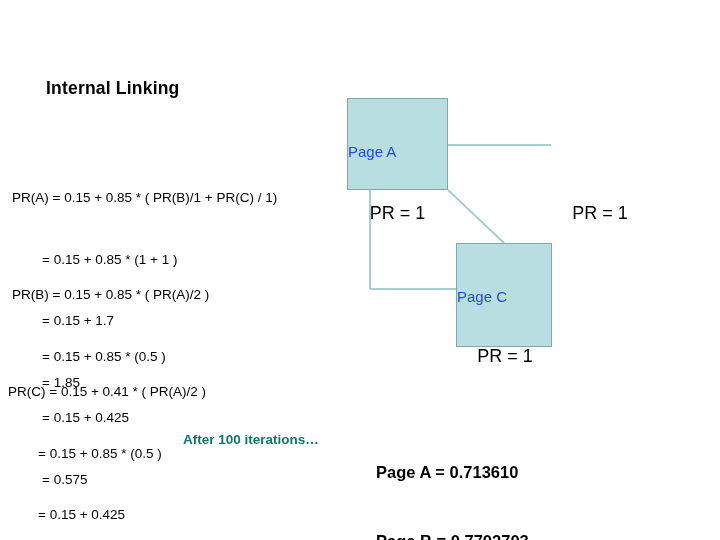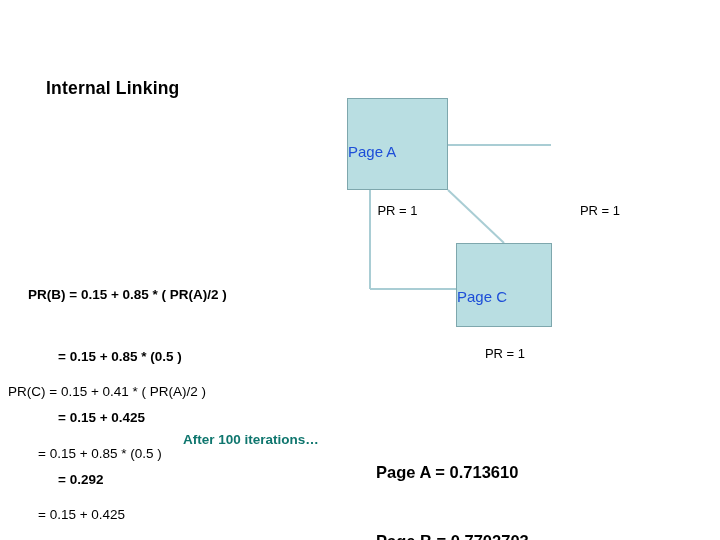--- a/index.html
+++ b/index.html
@@ -112,6 +112,12 @@
 
   <div id="title">Internal Linking</div>
 
+  <div class="formula-block" id="formula-a">
+    <span class="formula-line">PR(A) = 0.15 + 0.85 * ( PR(B)/1 + PR(C) / 1)</span>
+    <span class="formula-line">        = 0.15 + 0.85 * (1 + 1 )</span>
+    <span class="formula-line">        = 0.15 + 1.7</span>
+    <span class="formula-line">        = 1.85</span>
+  </div>
 
   <div class="formula-block" id="formula-b">
     <span class="formula-line">PR(B) = 0.15 + 0.85 * ( PR(A)/2 )</span>

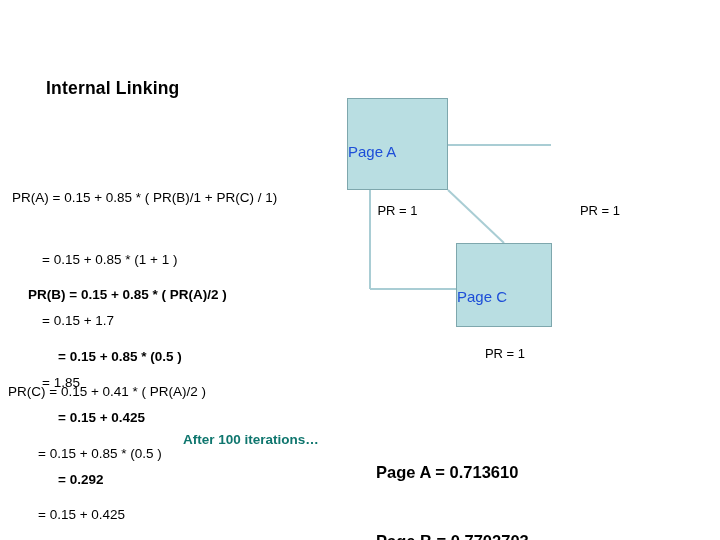--- a/index.html
+++ b/index.html
@@ -76,7 +76,7 @@
 
   .pr-label {
     position: absolute;
-    font-size: 13px;
+    font-size: 18px;
     color: #000000;
     text-align: center;
   }

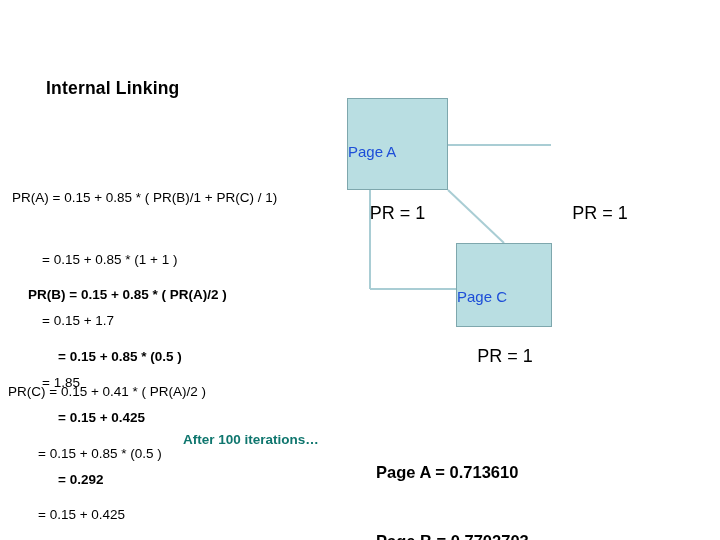--- a/index.html
+++ b/index.html
@@ -39,7 +39,7 @@
     white-space: pre;
   }
   #formula-a { left: 12px; top: 147px; }
-  #formula-b { left: 28px; top: 244px; font-weight: bold; }
+  #formula-b { left: 12px; top: 244px; }
   #formula-c { left: 8px; top: 341px; }
 
   .formula-line { display: block; }

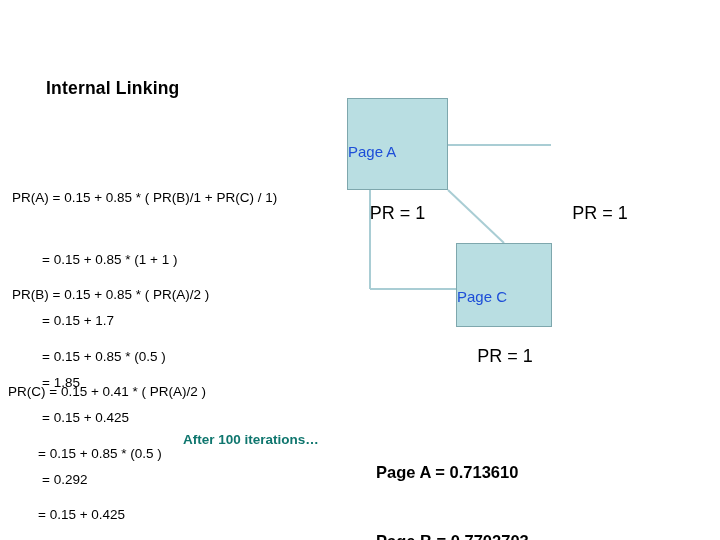--- a/index.html
+++ b/index.html
@@ -63,7 +63,7 @@
   }
   #box-a { left: 347px; top: 98px; width: 101px; height: 92px; }
   #box-b { left: 551px; top: 98px; width: 97px; height: 92px; }
-  #box-c { left: 456px; top: 243px; width: 96px; height: 84px; }
+  #box-c { left: 456px; top: 243px; width: 96px; height: 104px; }
 
   
   #connectors {

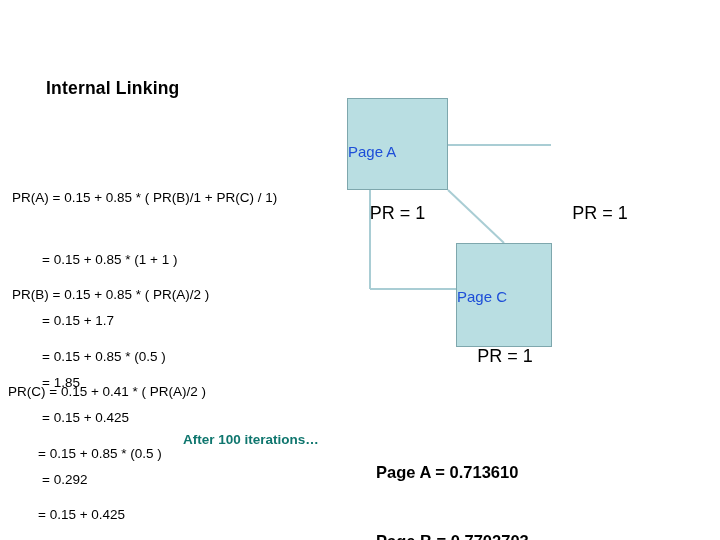--- a/index.html
+++ b/index.html
@@ -123,7 +123,7 @@
     <span class="formula-line">PR(B) = 0.15 + 0.85 * ( PR(A)/2 )</span>
     <span class="formula-line">        = 0.15 + 0.85 * (0.5 )</span>
     <span class="formula-line">        = 0.15 + 0.425</span>
-    <span class="formula-line">        = 0.292</span>
+    <span class="formula-line">        = 0.575</span>
   </div>
 
   <div class="formula-block" id="formula-c">

